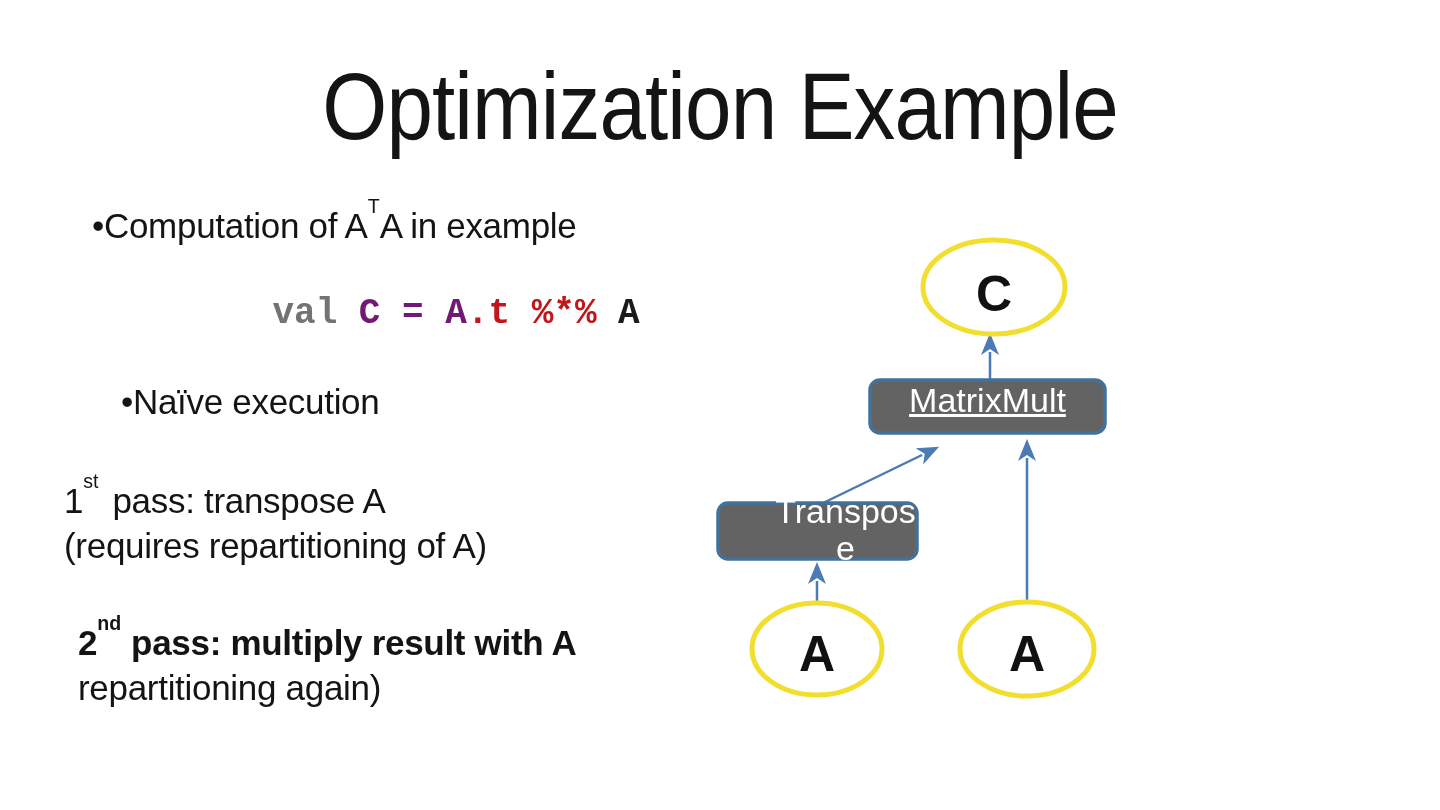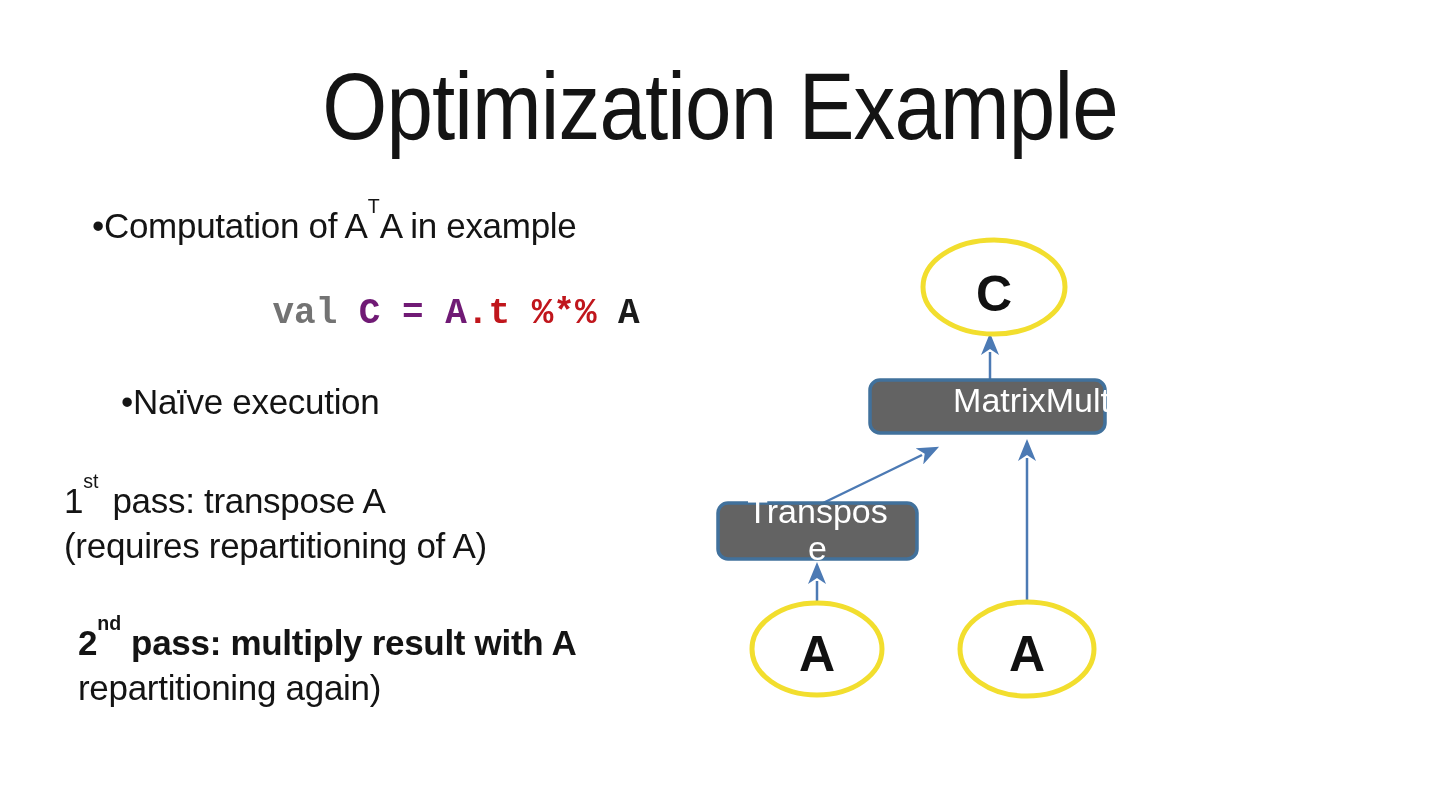--- a/index.html
+++ b/index.html
@@ -48,8 +48,8 @@
     font-size:34px;line-height:37px;text-align:center;
     white-space:nowrap;
   }
-  .lbl-matrixmult{left:914px;top:380px;width:235px;height:40px;
-    display:flex;align-items:center;justify-content:center;}
+  .lbl-matrixmult{left:870px;top:380px;width:235px;height:40px;
+    display:flex;align-items:center;justify-content:center;text-decoration:underline;}
   .lbl-transpose{left:718px;top:492px;width:199px;height:76px;
     display:flex;flex-direction:column;align-items:center;justify-content:center;}
   .ellipse-letter{

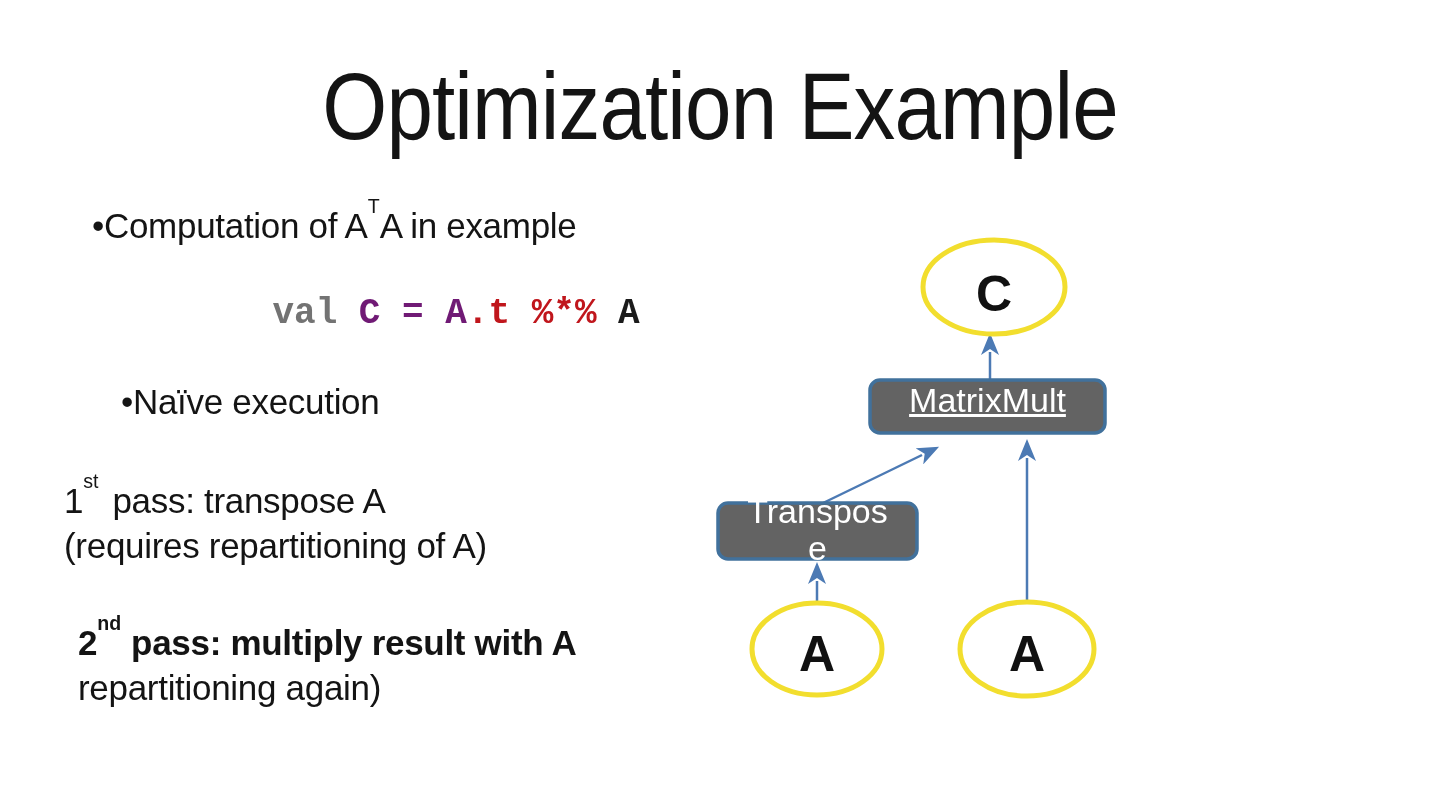--- a/index.html
+++ b/index.html
@@ -113,7 +113,7 @@
 
   <div class="node-label lbl-matrixmult" style="color: rgb(255, 255, 255);">MatrixMult</div>
 
-  <div class="node-label lbl-transpose" style="color: rgb(255, 255, 255);">
+  <div class="node-label lbl-transpose" style="color: rgb(255, 255, 255); padding-left: 28px;">
     <span>Transpos</span>
     <span>e</span>
   </div>

